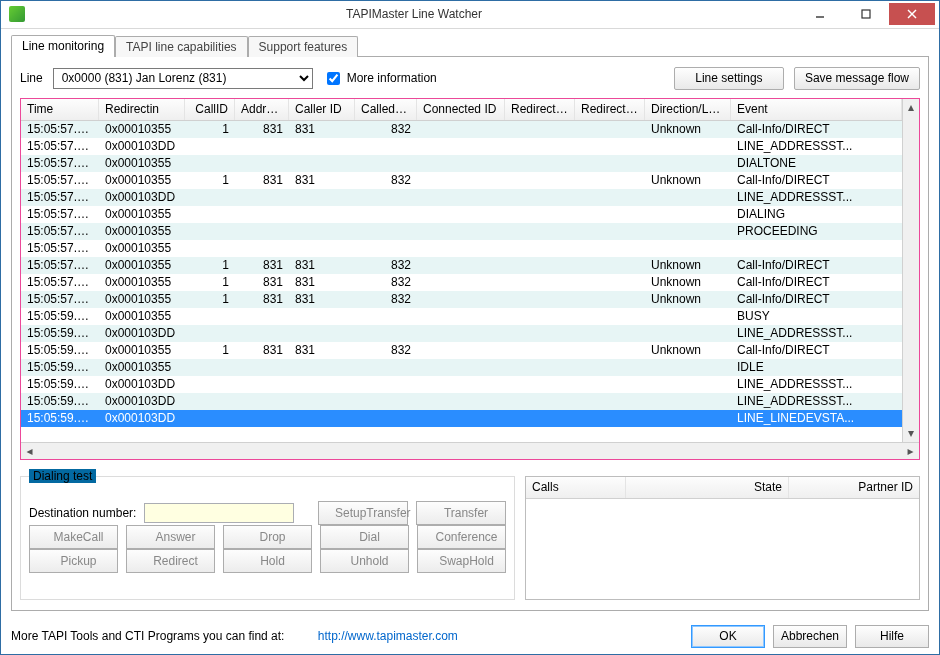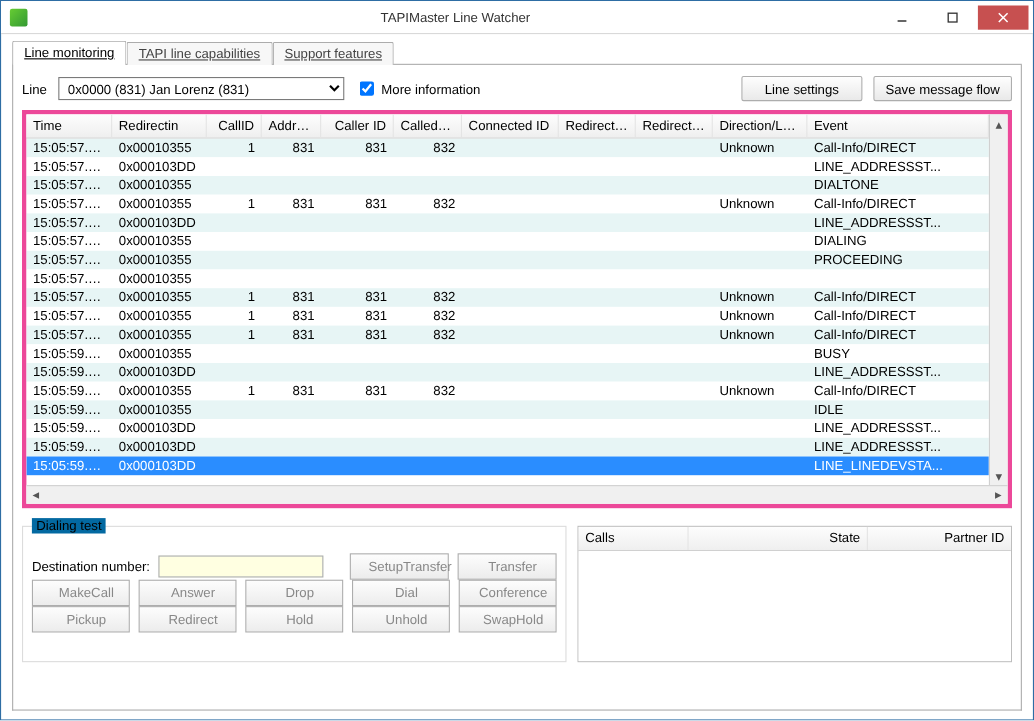--- a/index.html
+++ b/index.html
@@ -14,7 +14,7 @@
   .titlebar .btn.close svg { stroke:#fff; }
   .content { flex:1; padding:6px 10px 8px 10px; display:flex; flex-direction:column; }
   .tabs { display:flex; border-bottom:1px solid #acacac; height:22px; }
-  .tab { padding:3px 10px 0 10px; border:1px solid #acacac; border-bottom:none; margin-right:0px; background:#fff; position:relative; top:1px; height:21px; border-radius:2px 2px 0 0;text-decoration:underline; }
+  .tab { padding:3px 10px 0 10px; border:1px solid #acacac; border-bottom:none; margin-right:0px; background:#fff; position:relative; top:1px; height:21px; border-radius:2px 2px 0 0; }
   .tab.active { background:#fff; z-index:2; height:22px; top:0; }
   .tab:not(.active) { background:#f7f7f7; color:#444; }
   .pane { border:1px solid #acacac; border-top:none; flex:1; display:flex; flex-direction:column; padding:10px 8px; gap:8px; }

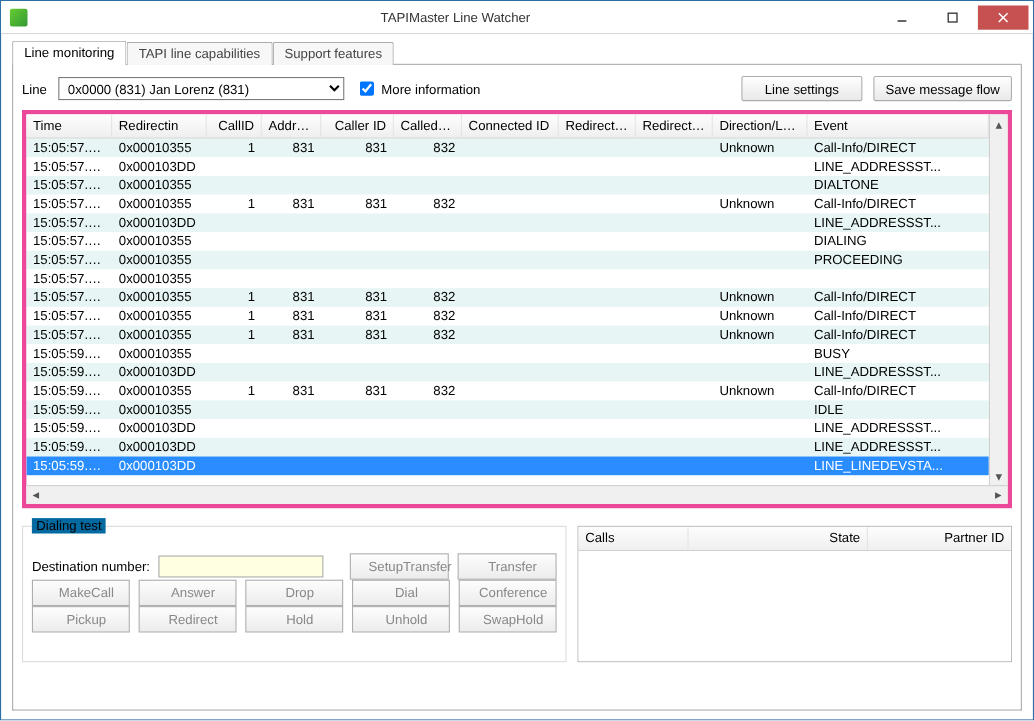--- a/index.html
+++ b/index.html
@@ -24,7 +24,7 @@
   .check { display:flex; align-items:center; gap:4px; }
   .spacer { flex:1; }
   button.std { height:23px; min-width:110px; padding:0 10px; border:1px solid #adadad; background:linear-gradient(#fefefe,#e9e9e9); border-radius:2px; }
-  .tablewrap { border:4px solid #ec4899; height:362px; display:flex; flex-direction:column; }
+  .tablewrap { border:1px solid #ec4899; height:362px; display:flex; flex-direction:column; }
   .thead { display:flex; background:linear-gradient(#fdfdfd,#efefef); height:22px; border-bottom:1px solid #d0d0d0; }
   .th { padding:3px 6px 0 6px; border-right:1px solid #e4e4e4; overflow:hidden; white-space:nowrap; text-overflow:ellipsis; color:#000;}
   .rows { flex:1; overflow:hidden; }

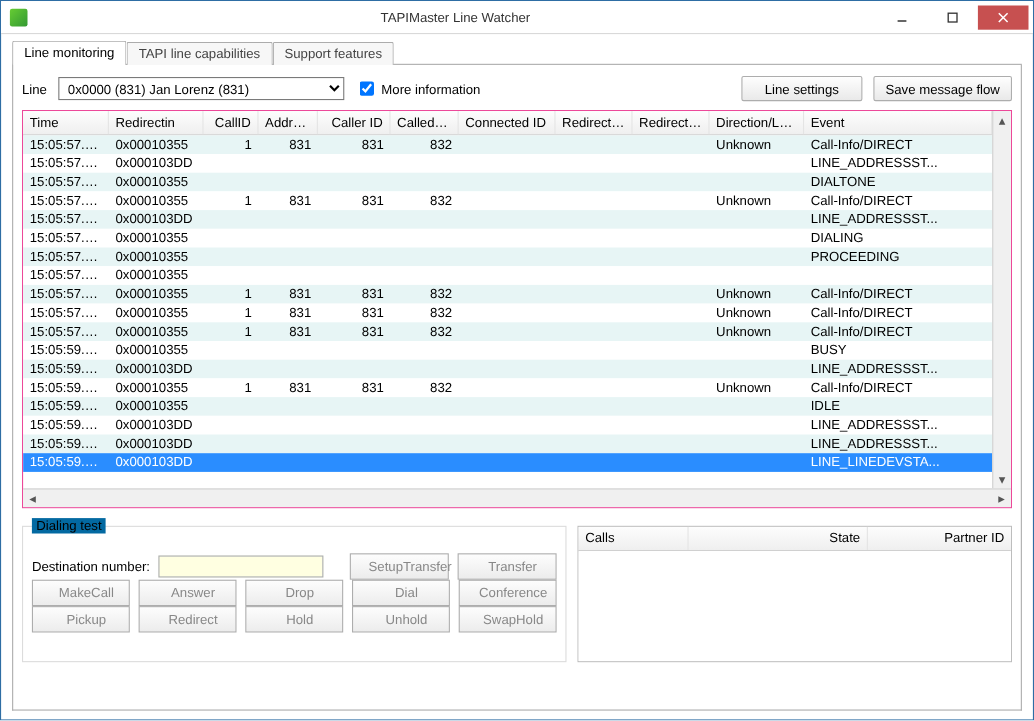--- a/index.html
+++ b/index.html
@@ -55,7 +55,7 @@
   .footer button.def { border-color:#3399ff; box-shadow:0 0 0 1px #8ec7ff inset; }
   
   .c0 {width:78px;} .c1{width:86px;} .c2{width:50px;text-align:right;} .c3{width:54px;text-align:right;}
-  .c4{width:66px;text-align:right;} .c5{width:62px;text-align:right;} .c6{width:88px;} .c7{width:70px;} .c8{width:70px;text-align:right;}
+  .c4{width:66px;} .c5{width:62px;text-align:right;} .c6{width:88px;} .c7{width:70px;} .c8{width:70px;text-align:right;}
   .c9{width:86px;} .c10{flex:1;}
   .tablewrap-inner{display:flex; flex:1; min-height:0;}
   .leftcols{flex:1; display:flex; flex-direction:column; min-width:0;}

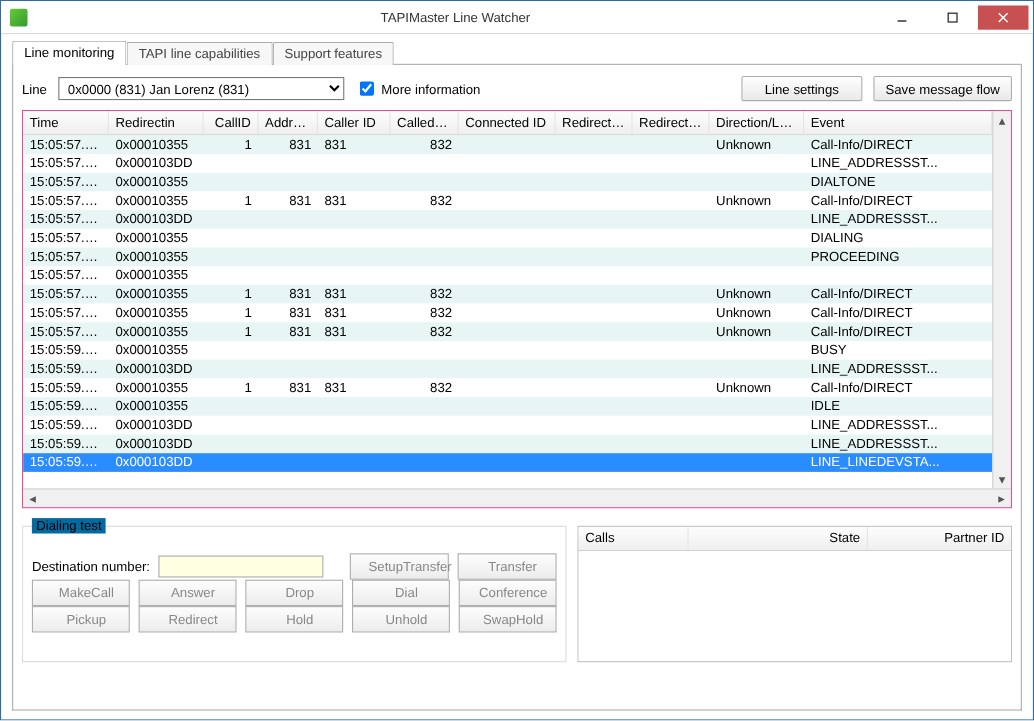--- a/index.html
+++ b/index.html
@@ -412,6 +412,15 @@
     </div>
   </div>
 
+  <div class="footer">
+    <span class="status"><span>More TAPI Tools and CTI Programs you can find at:</span>
+      &nbsp;&nbsp;&nbsp;&nbsp;&nbsp;&nbsp;&nbsp;&nbsp;
+      <a href="#">http://www.tapimaster.com</a>
+    </span>
+    <button class="def">OK</button>
+    <button>Abbrechen</button>
+    <button>Hilfe</button>
+  </div>
 </div>
 
 </body></html>

